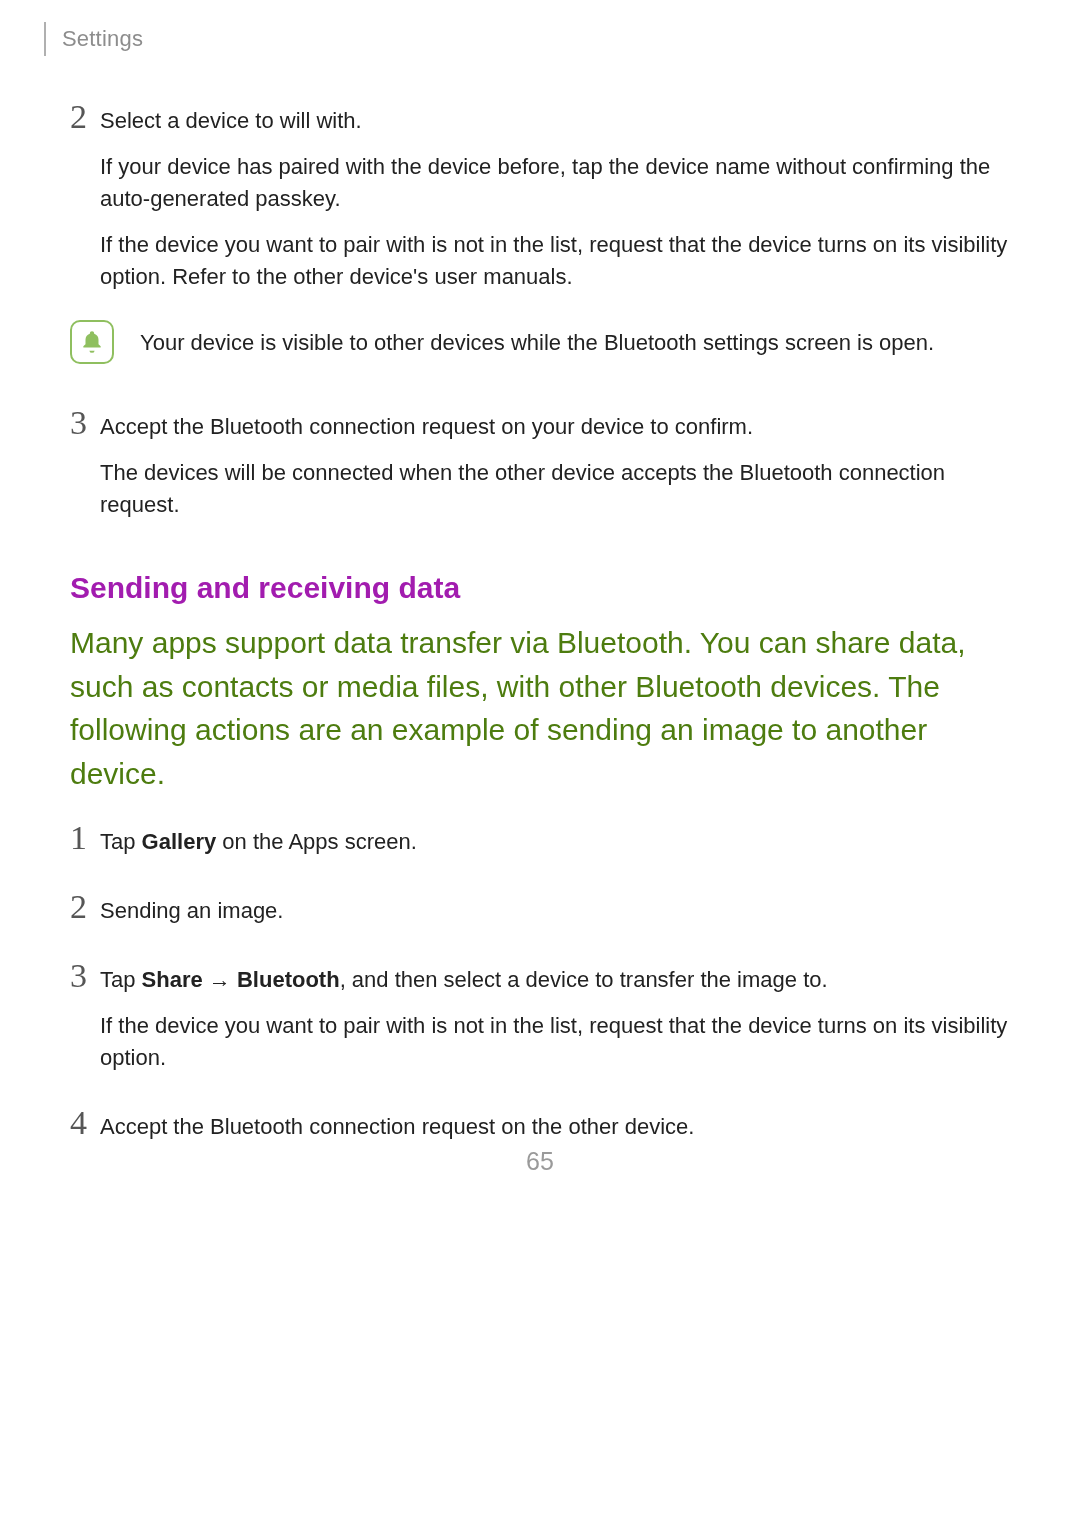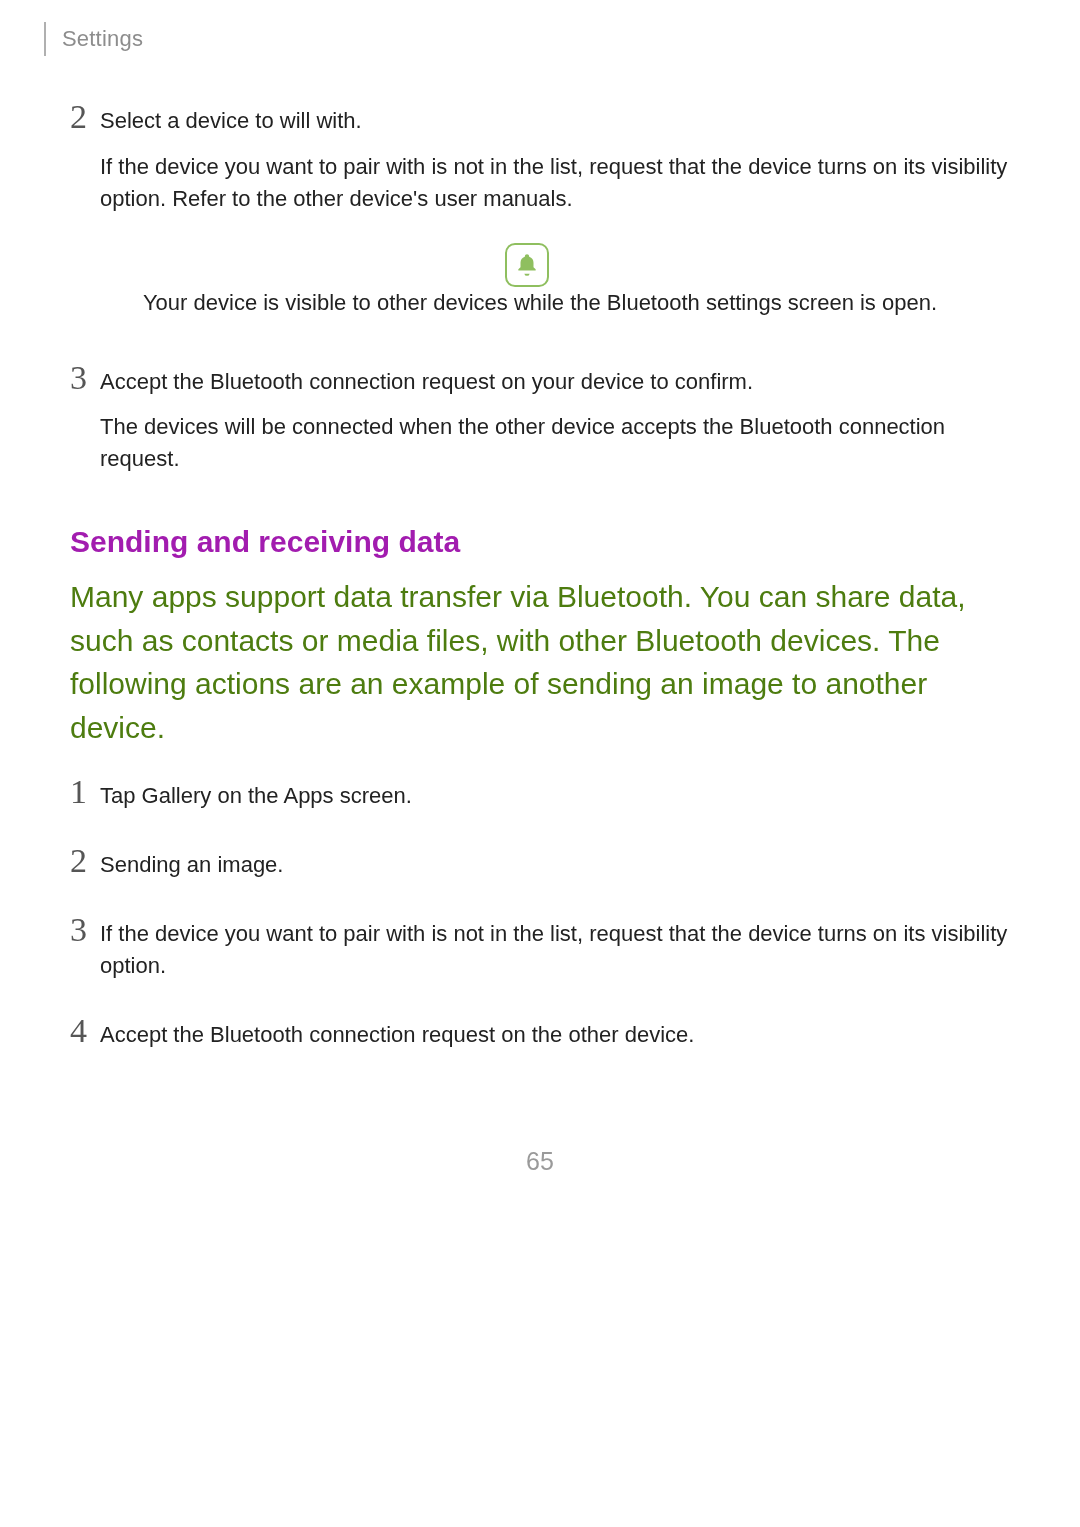--- a/index.html
+++ b/index.html
@@ -133,6 +133,7 @@
       <div class="step-num">2</div>
       <div class="step-body">
         <p>Select a device to will with.</p>
+        <p>If your device has paired with the device before, tap the device name without confirming the auto-generated passkey.</p>
         <p>If the device you want to pair with is not in the list, request that the device turns on its visibility option. Refer to the other device's user manuals.</p>
       </div>
     </div>

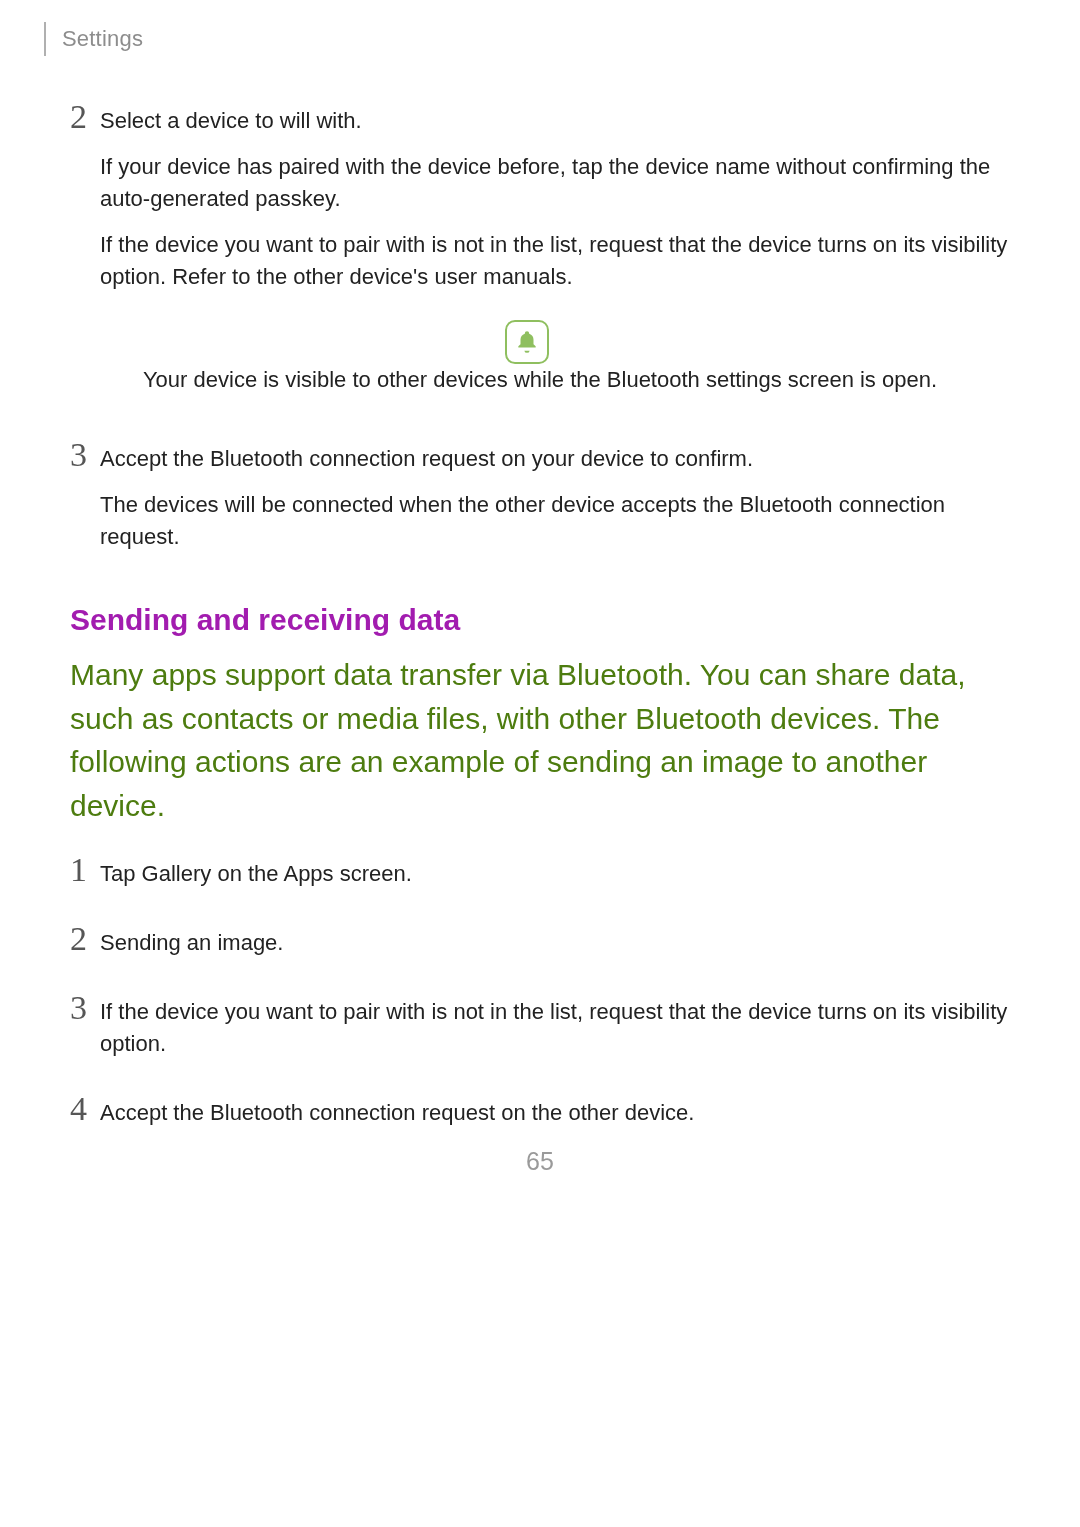--- a/index.html
+++ b/index.html
@@ -71,7 +71,6 @@
     display: flex;
     align-items: center;
     margin: 14px 0 22px 0;
-    flex-direction: column;
   }
   .note-icon {
     width: 44px;

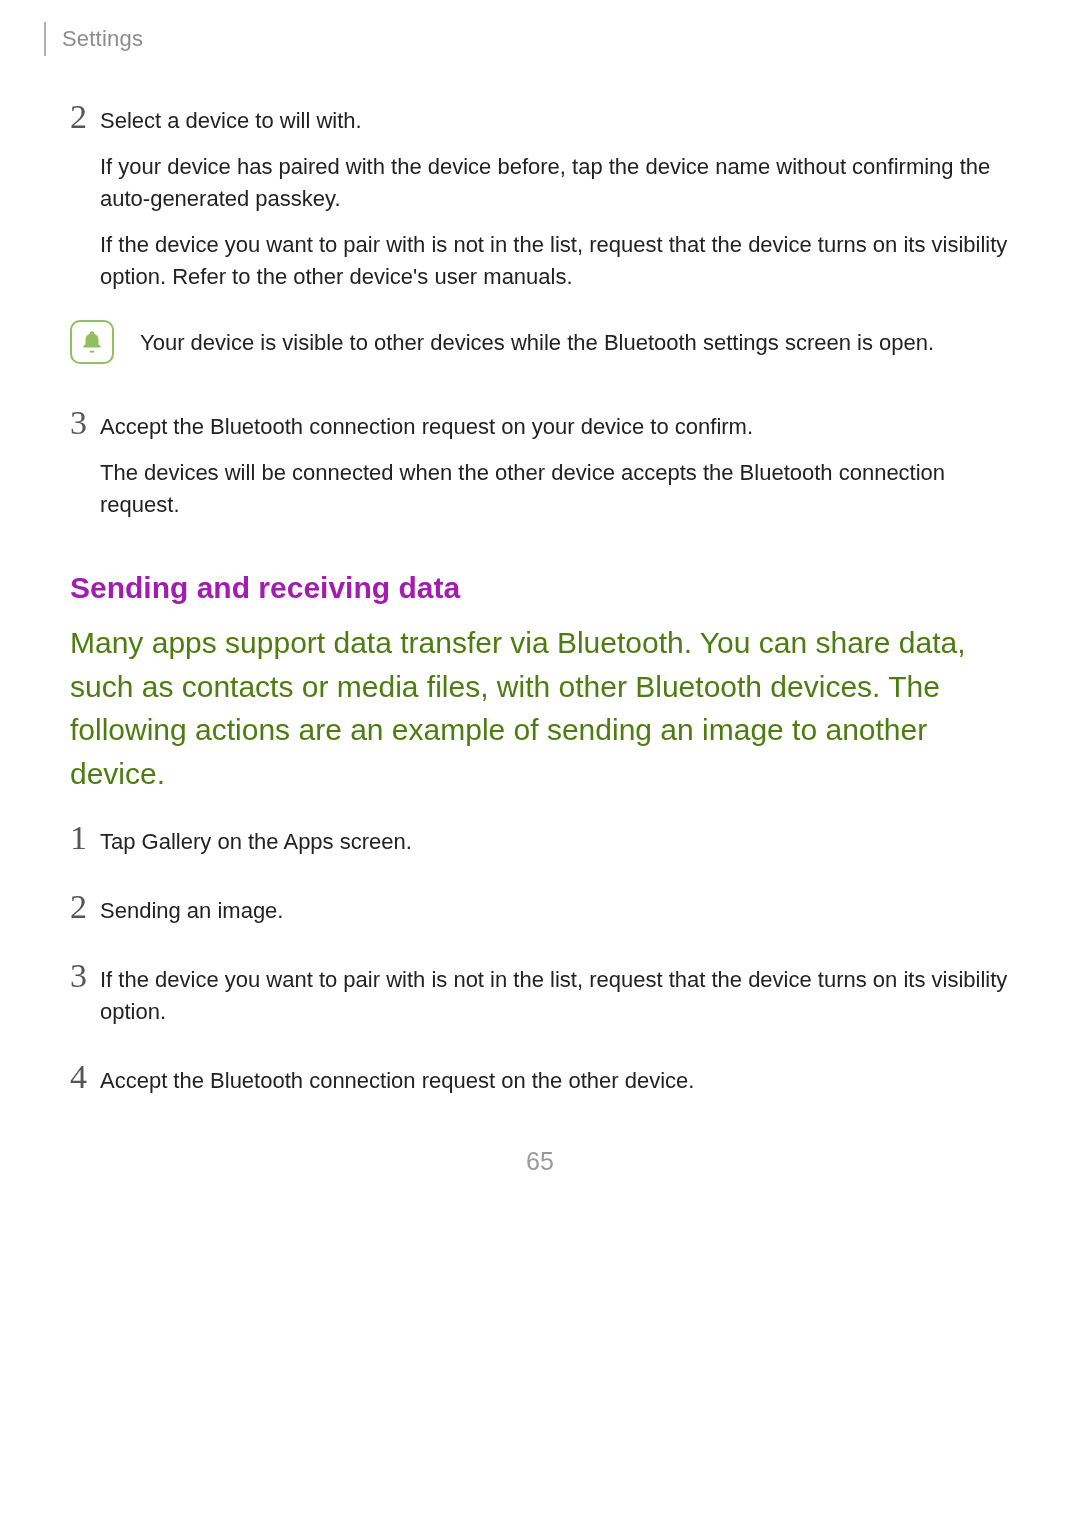--- a/index.html
+++ b/index.html
@@ -105,7 +105,7 @@
     color: #4d7c0f;
     margin: 0 0 26px 0;
   }
-  b { font-weight: 400; }
+  b { font-weight: 700; }
   .pagenum {
     position: absolute;
     bottom: 24px;

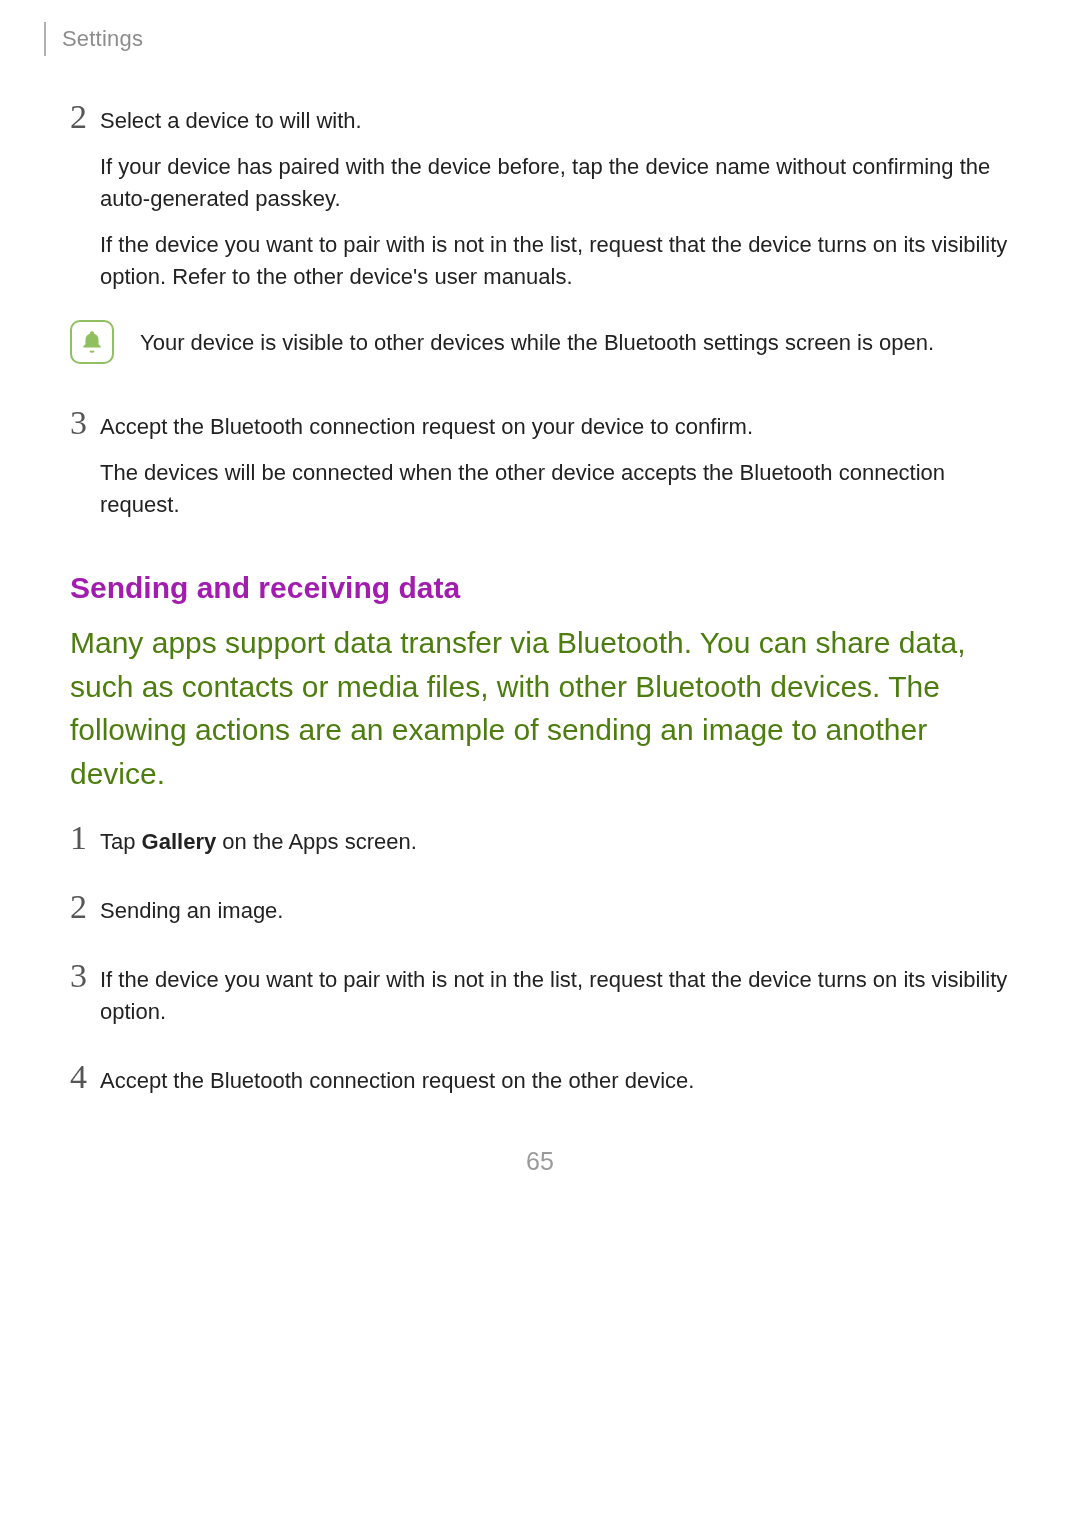--- a/index.html
+++ b/index.html
@@ -179,6 +179,7 @@
     <div class="step-row">
       <div class="step-num">3</div>
       <div class="step-body">
+        <p><span>Tap </span><b>Share</b><span> → </span><b>Bluetooth</b><span>, and then select a device to transfer the image to.</span></p>
         <p>If the device you want to pair with is not in the list, request that the device turns on its visibility option.</p>
       </div>
     </div>

